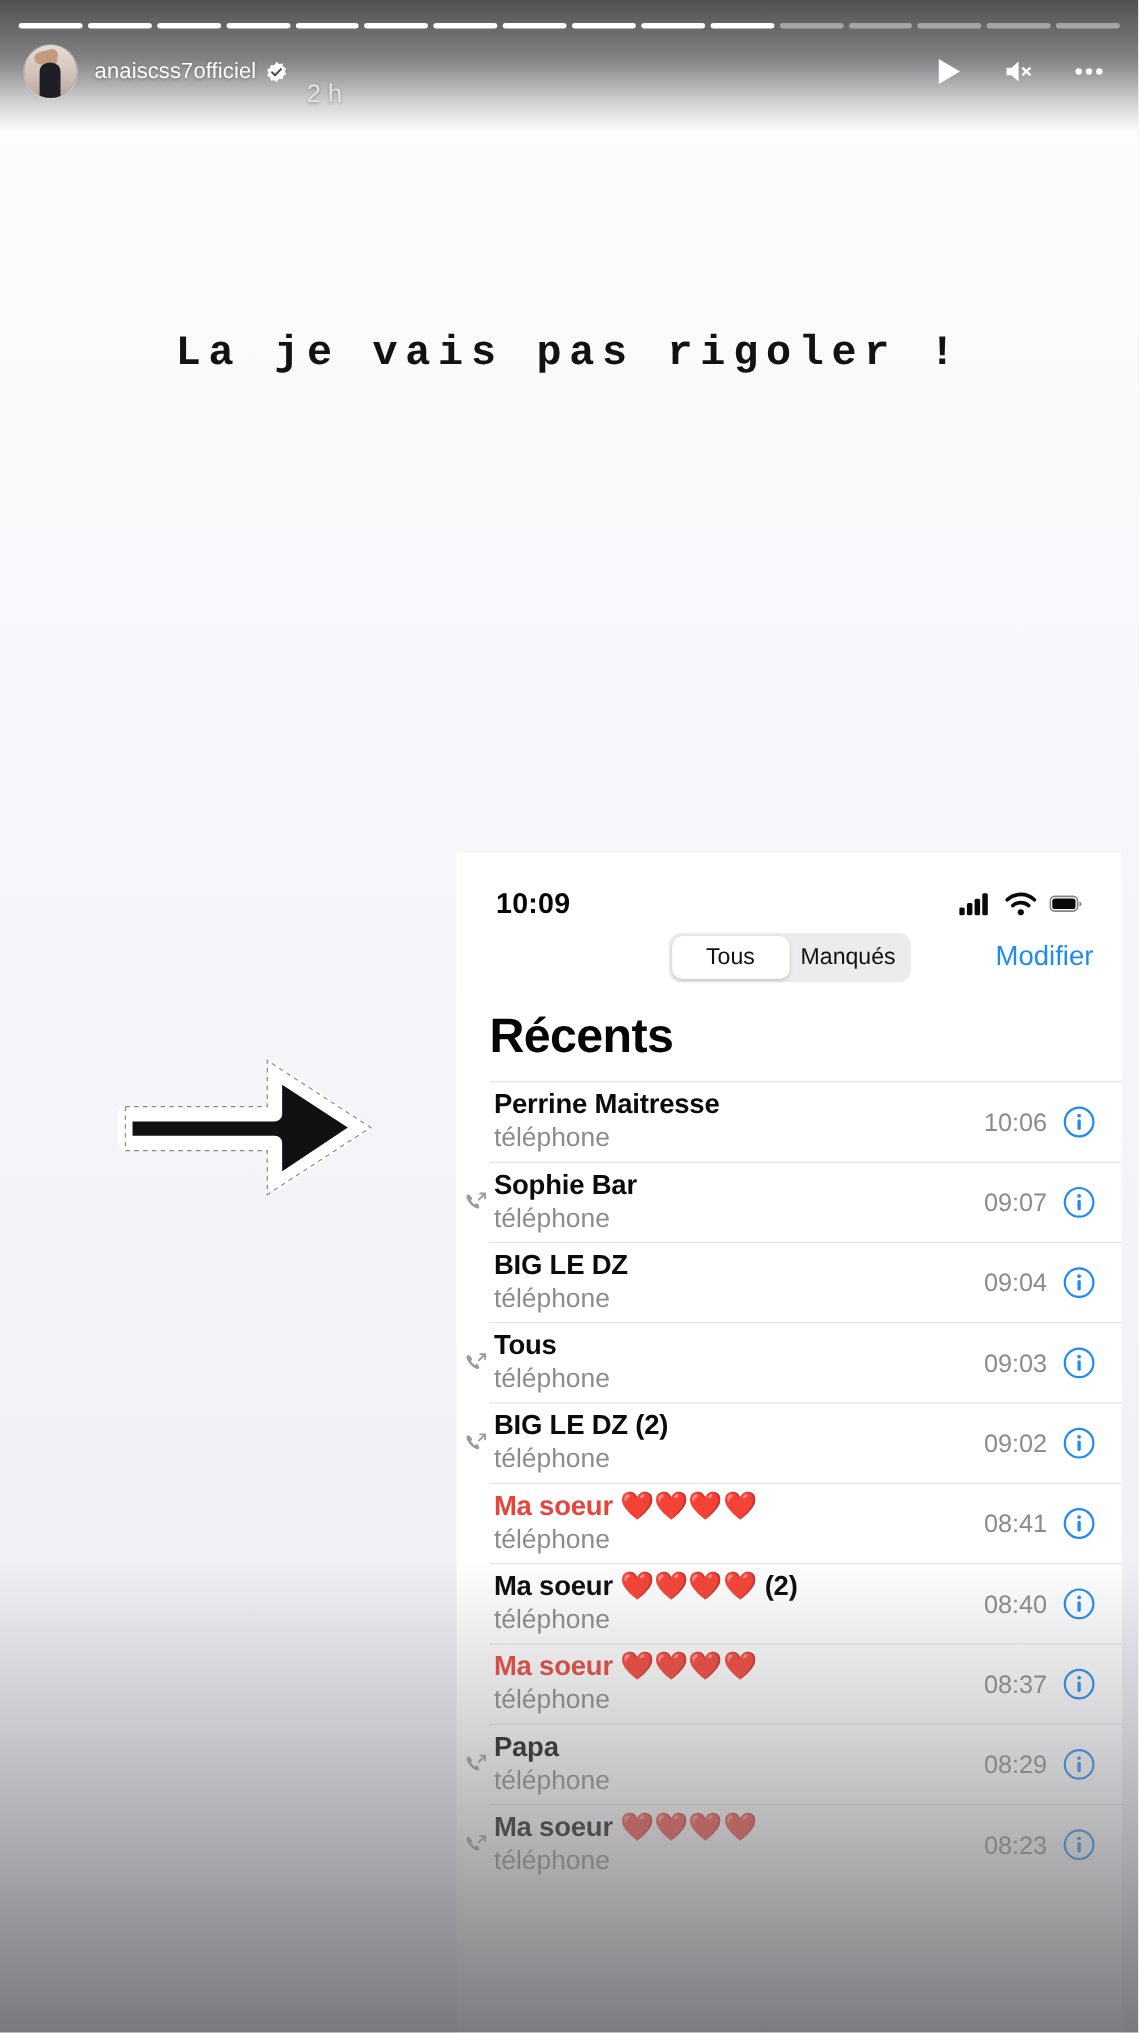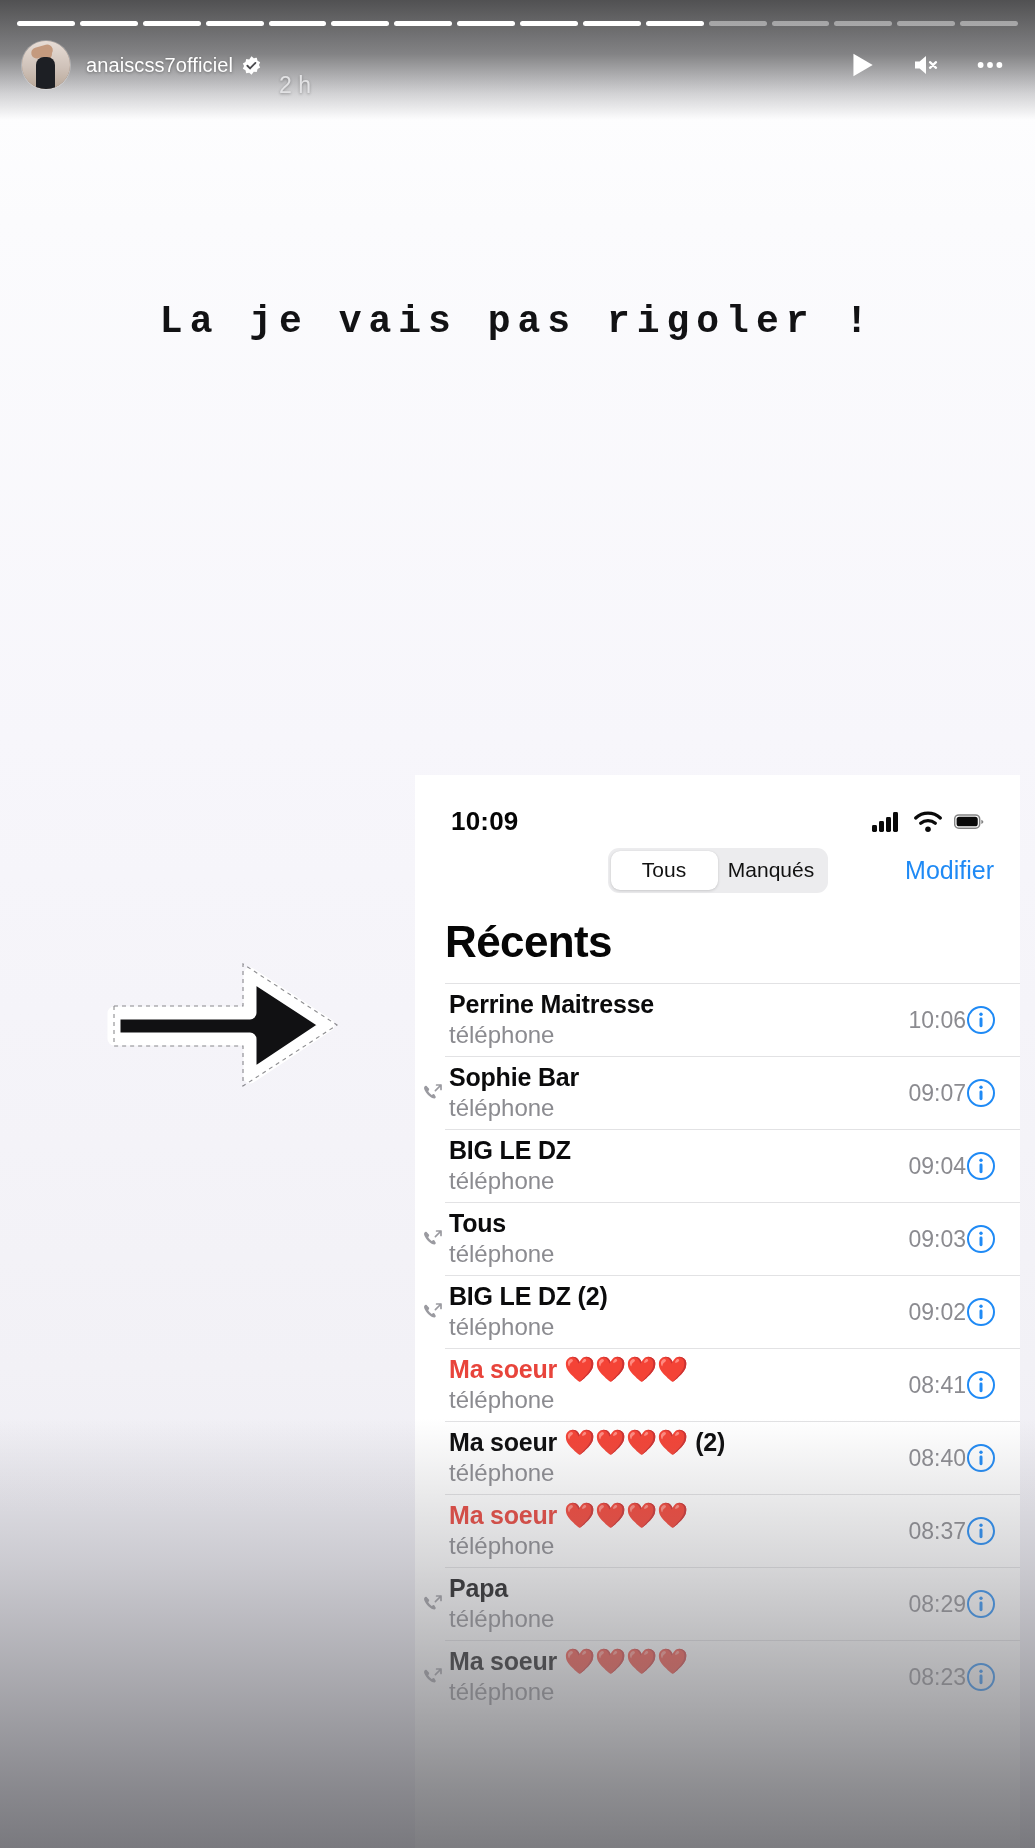--- a/index.html
+++ b/index.html
@@ -146,7 +146,7 @@
   .call-name .hearts { letter-spacing:0px; font-weight:400; }
   .call-name .cnt { font-weight:700; }
   .call-sub { font-size:24px; color:#8b8b90; line-height:1.2; margin-top:3px; }
-  .call-right { display:flex; align-items:center; flex:0 0 auto; }
+  .call-right { display:flex; align-items:center; gap:14px; flex:0 0 auto; }
   .call-time { font-size:23px; color:#8b8b90; }
   .info-btn { width:30px; height:30px; display:block; }
 

